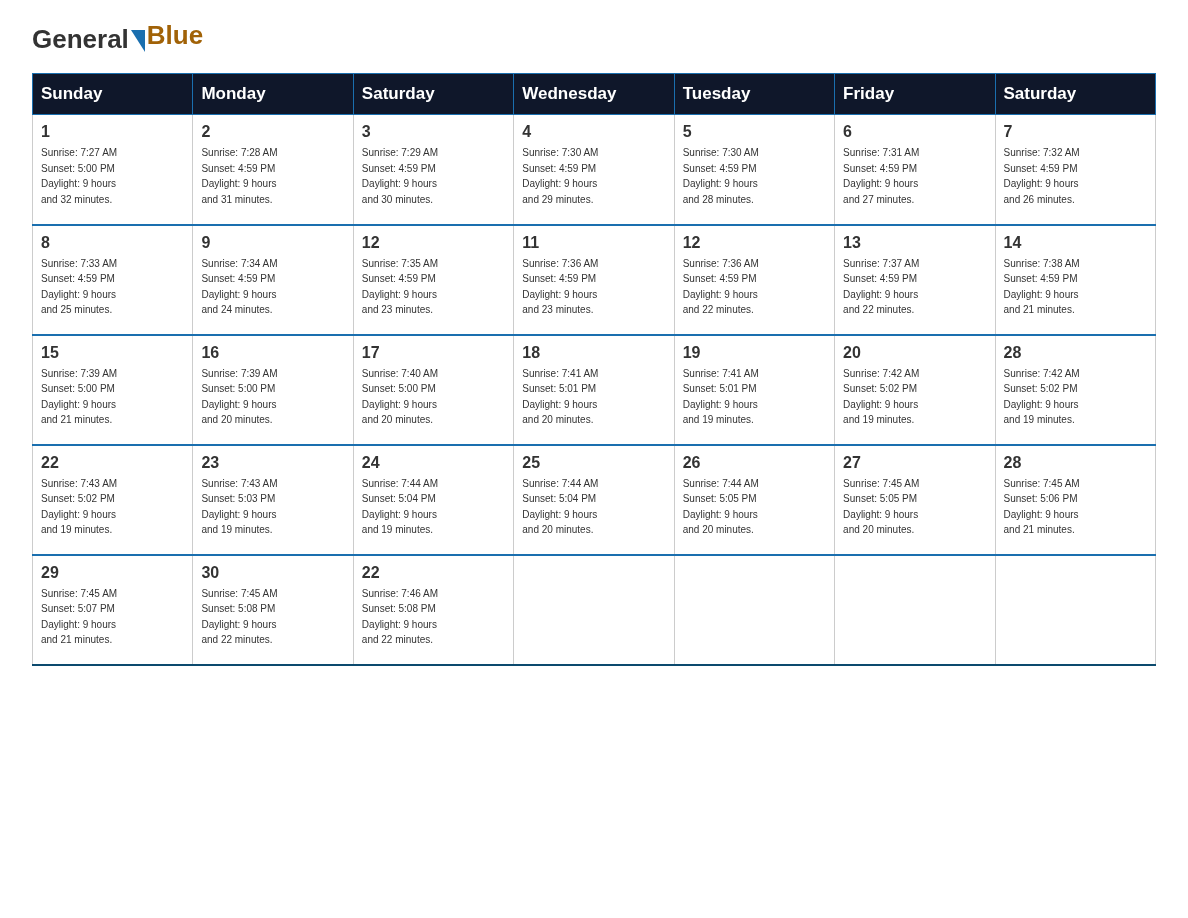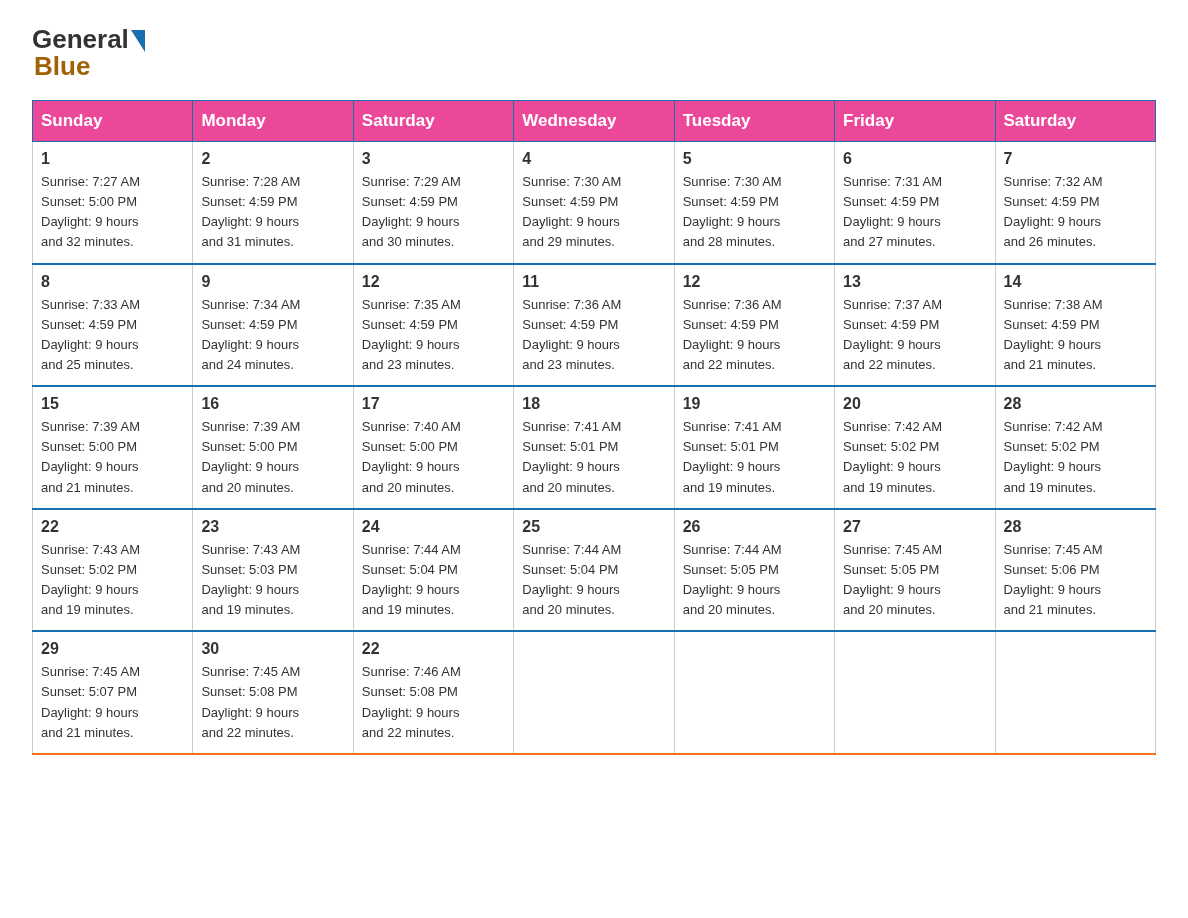--- a/index.html
+++ b/index.html
@@ -18,7 +18,7 @@
     }
     .logo {
       display: flex;
-      flex-direction: column;
+      flex-direction: row;
       align-items: flex-start;
     }
     .logo-text {

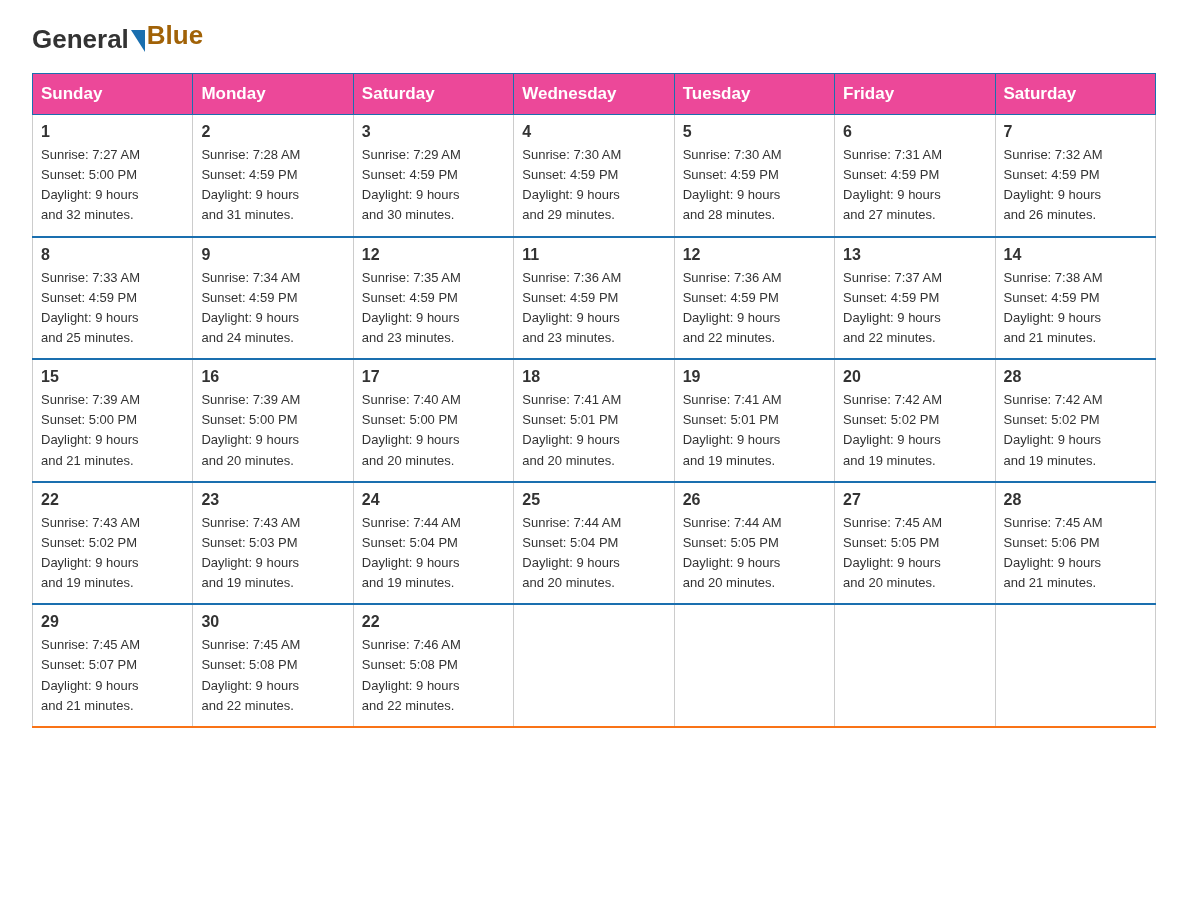--- a/index.html
+++ b/index.html
@@ -65,7 +65,7 @@
       table-layout: fixed;
     }
     thead tr th {
-      background-color: #ec4899;
+      background-color: #0f172a;
       color: #fff;
       font-size: 17px;
       font-weight: bold;

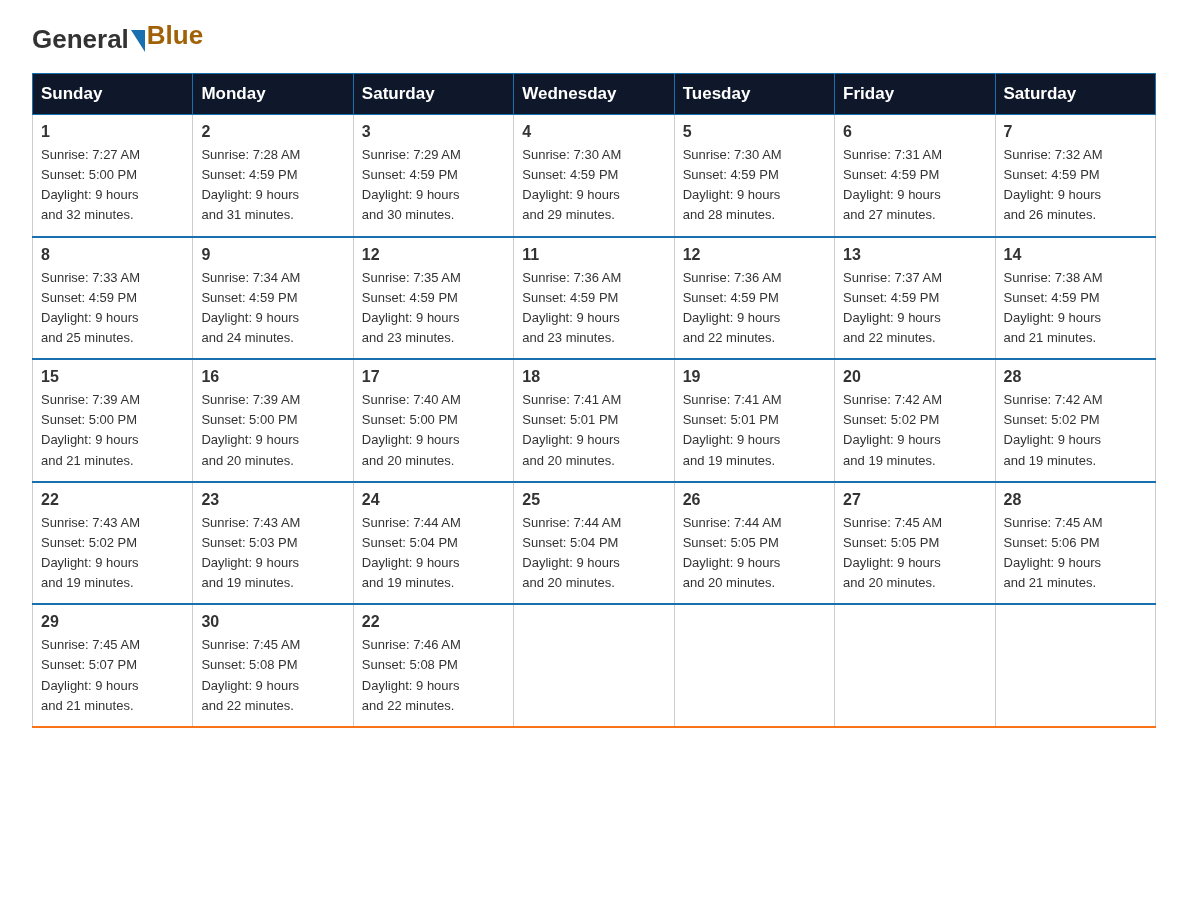--- a/index.html
+++ b/index.html
@@ -97,7 +97,7 @@
       margin-bottom: 4px;
     }
     .day-info {
-      font-size: 13px;
+      font-size: 10px;
       line-height: 1.55;
       color: #333;
     }

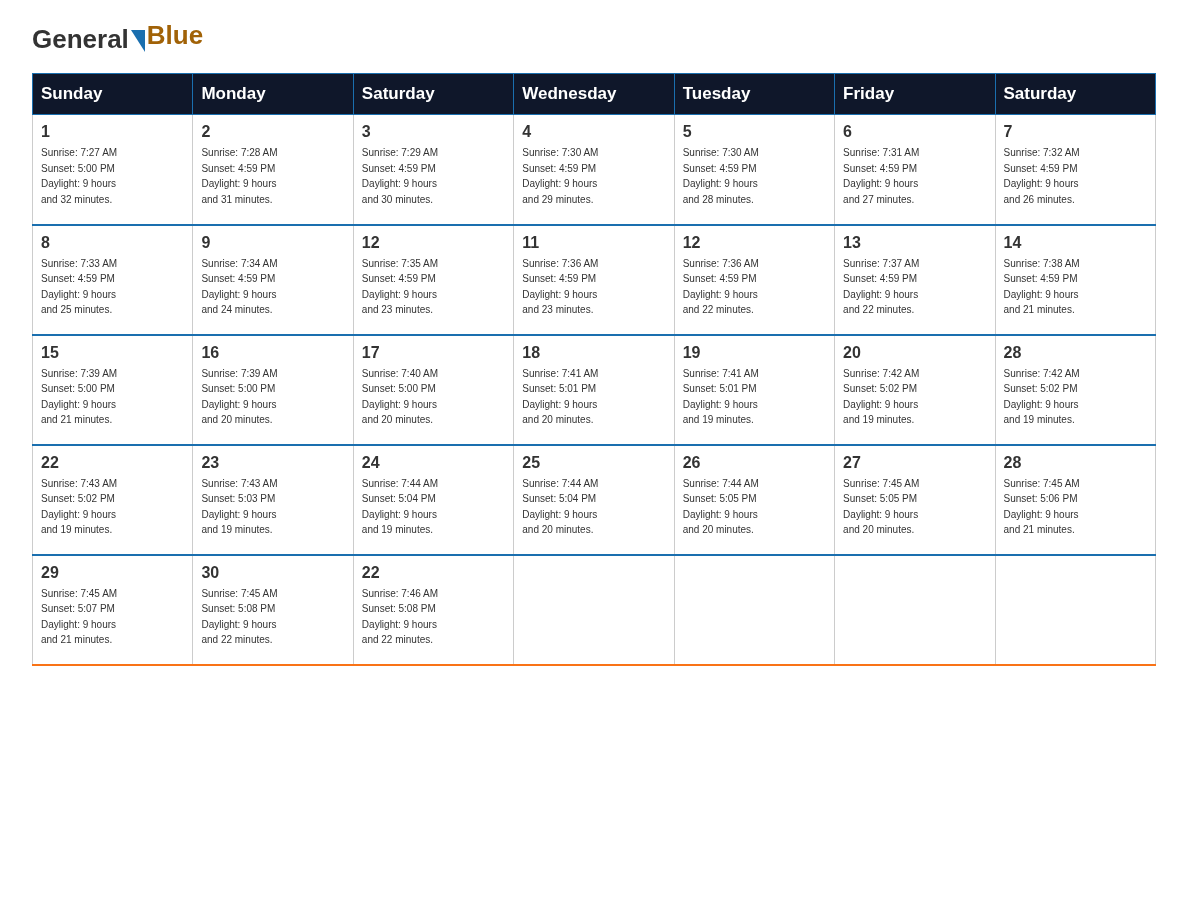--- a/index.html
+++ b/index.html
@@ -83,7 +83,7 @@
       height: 110px;
     }
     tbody tr:last-child td {
-      border-bottom: 2px solid #f97316;
+      border-bottom: 2px solid #0c4a6e;
     }
     tbody tr td:first-child {
       border-left: 1px solid #ccc;

